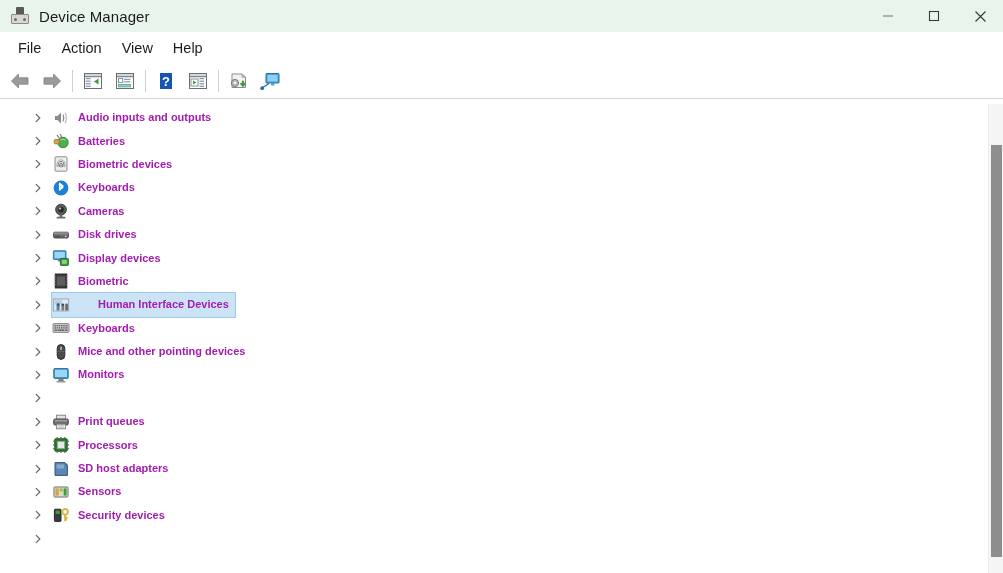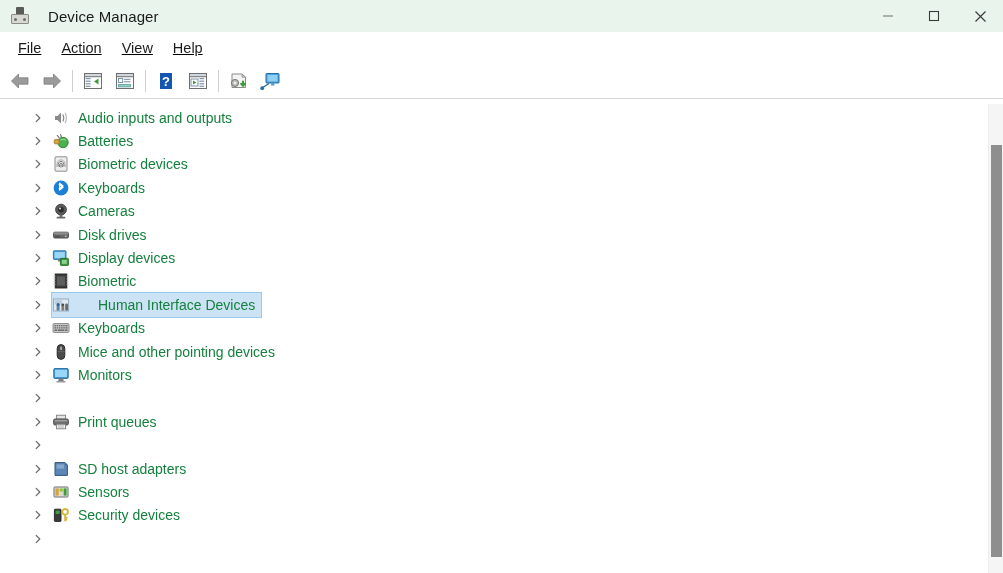--- a/index.html
+++ b/index.html
@@ -26,7 +26,6 @@
     background: #e9f5ec;
     display: flex;
     align-items: center;
-    gap: 9px;
   }
   .title-icon {
     width: 18px; height: 18px;

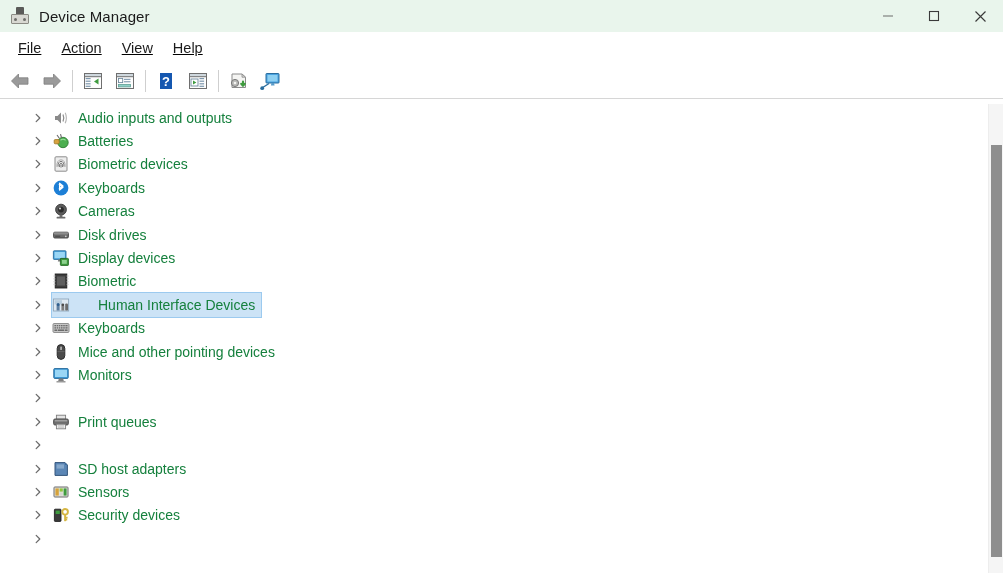--- a/index.html
+++ b/index.html
@@ -91,7 +91,6 @@
     display: flex;
     align-items: center;
     padding-left: 8px;
-    text-decoration: underline;
   }
   .menu-item {
     font-size: 14.5px;

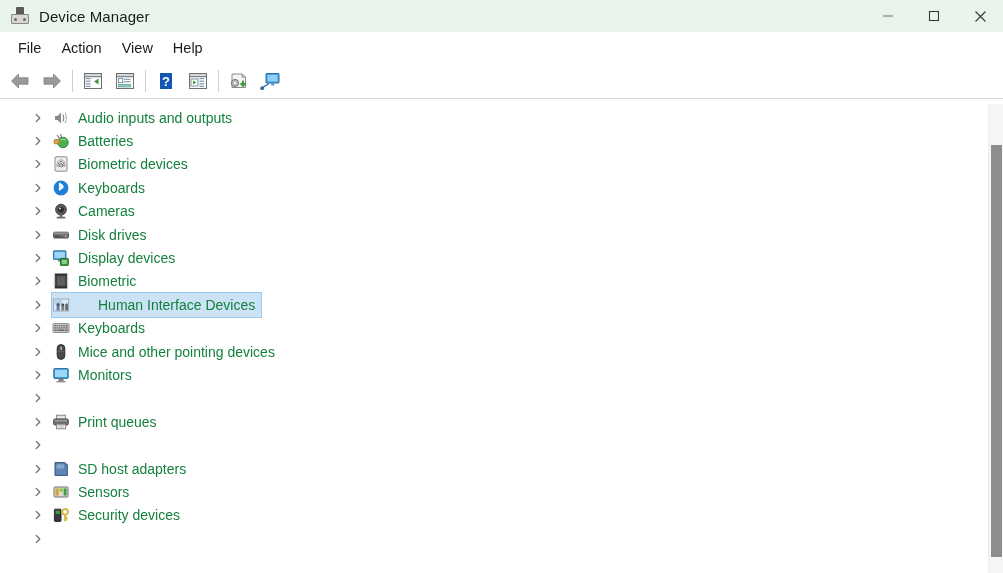--- a/index.html
+++ b/index.html
@@ -183,10 +183,11 @@
     margin-right: 8px;
   }
   .tr-label {
-    font-size: 14px;
-    color: #15803d;
+    font-size: 11px;
+    color: #a21caf;
     white-space: nowrap;
     line-height: 1;
+    font-weight: bold;
   }
 
   

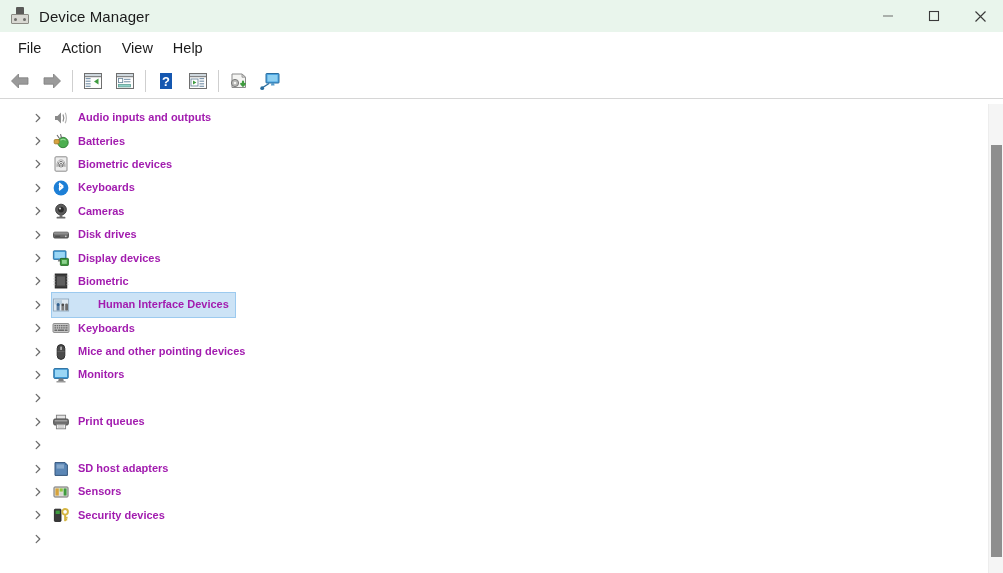--- a/index.html
+++ b/index.html
@@ -583,6 +583,19 @@
               <path d="M3.2 1.4 L6.8 5 L3.2 8.6" stroke="#6b6b6b" stroke-width="1.25" fill="none" stroke-linecap="round" stroke-linejoin="round"></path>
             </svg>
           </span>
+          <span class="row-hit">
+            <span class="tr-icon"><svg width="18" height="18" viewBox="0 0 18 18">
+                <rect x="2.8" y="2.8" width="12.4" height="12.4" rx="0.7" fill="#2f7d33" stroke="#1c5320" stroke-width="1"></rect>
+                <rect x="5.4" y="5.4" width="7.2" height="7.2" fill="#e8e8e8" stroke="#9a9a9a" stroke-width="0.8"></rect>
+                <g stroke="#2f7d33" stroke-width="1.1">
+                  <path d="M5.2 2.8 V0.9 M9 2.8 V0.9 M12.8 2.8 V0.9"></path>
+                  <path d="M5.2 15.2 V17.1 M9 15.2 V17.1 M12.8 15.2 V17.1"></path>
+                  <path d="M2.8 5.2 H0.9 M2.8 9 H0.9 M2.8 12.8 H0.9"></path>
+                  <path d="M15.2 5.2 H17.1 M15.2 9 H17.1 M15.2 12.8 H17.1"></path>
+                </g>
+              </svg></span>
+            <span class="tr-label">Processors</span>
+          </span>
         </div>
         <div class="tree-row">
           <span class="chev">

